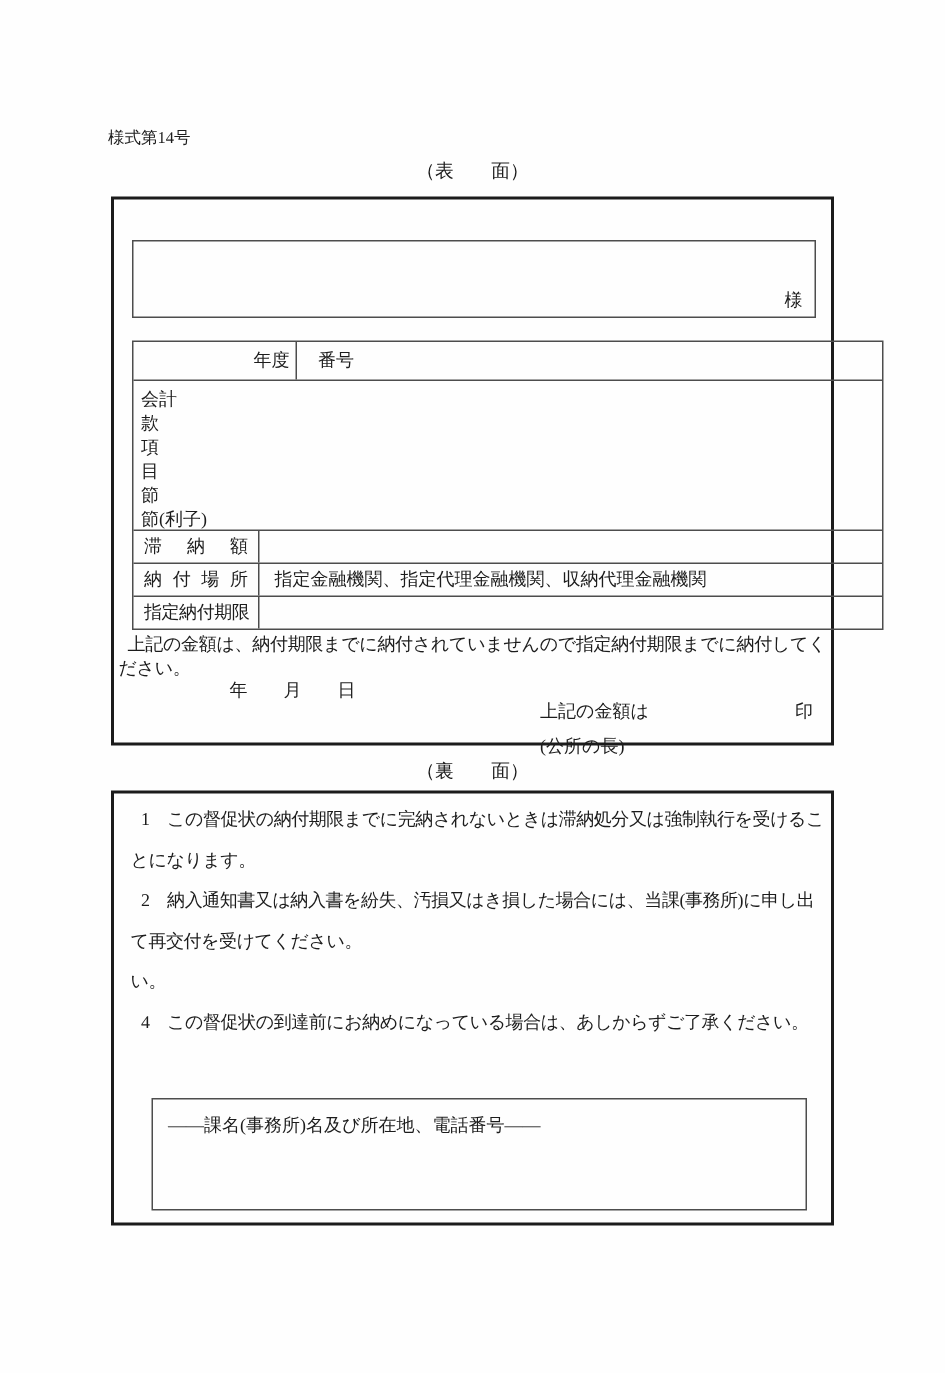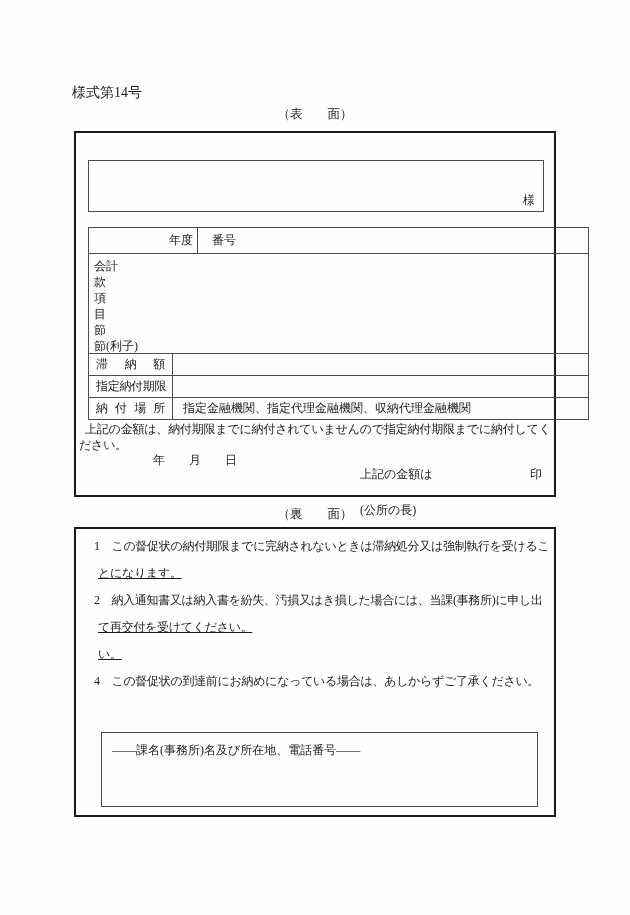--- a/index.html
+++ b/index.html
@@ -16,7 +16,7 @@
   .abs { position:absolute; }
 
   
-  .form-no { left:72px; top:84px; font-size:14px; }
+  .form-no { left:72px; top:84px; font-size:11px; }
   .side-label { left:0; right:0; text-align:center; font-size:12.5px; }
   .front-label { top:106px; }
   .back-label  { top:506px; }

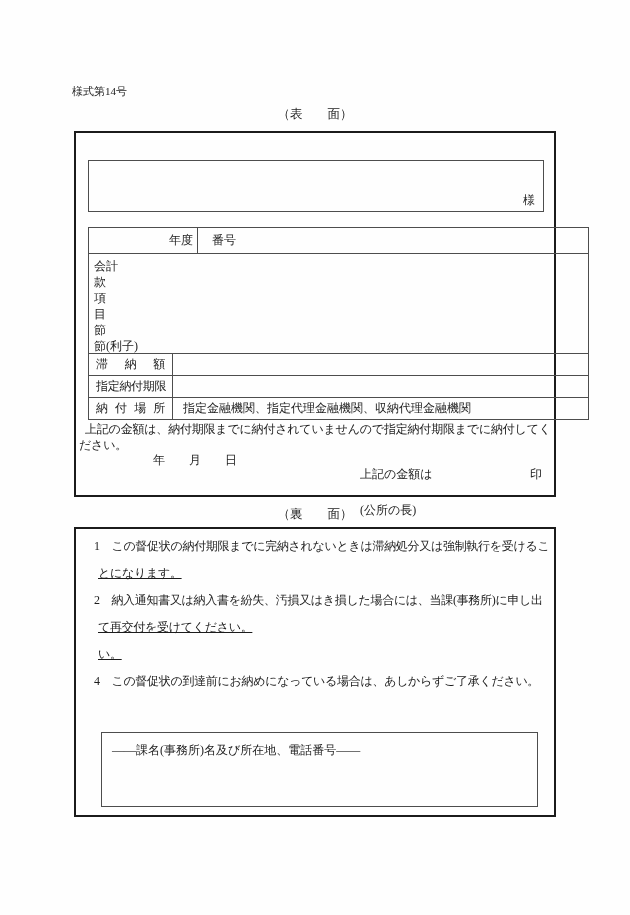--- a/index.html
+++ b/index.html
@@ -122,12 +122,12 @@
         <div class="val"></div>
       </div>
       <div class="trow rlab">
+        <div class="lab">納付場所</div>
+        <div class="val">指定金融機関、指定代理金融機関、収納代理金融機関</div>
+      </div>
+      <div class="trow rlab">
         <div class="lab">指定納付期限</div>
         <div class="val"></div>
-      </div>
-      <div class="trow rlab">
-        <div class="lab">納付場所</div>
-        <div class="val">指定金融機関、指定代理金融機関、収納代理金融機関</div>
       </div>
     </div>
 

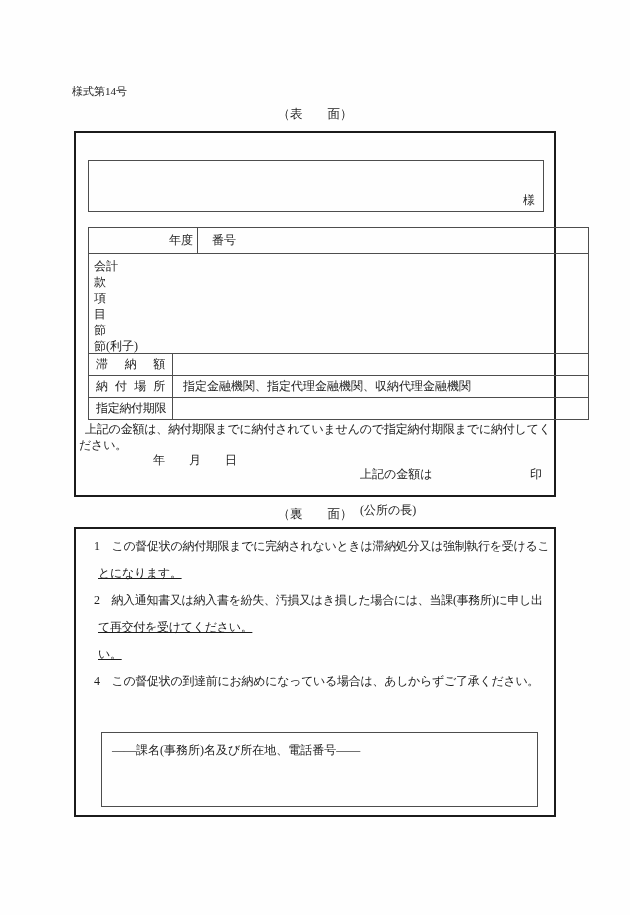--- a/index.html
+++ b/index.html
@@ -70,7 +70,7 @@
     position:absolute; left:284px; right:12px; top:333px;
     display:flex; justify-content:space-between;
   }
-  .issuer-note { position:absolute; left:284px; top:369px; }
+  .issuer-note { position:absolute; left:284px; top:356px; }
 
   
   .back-box {

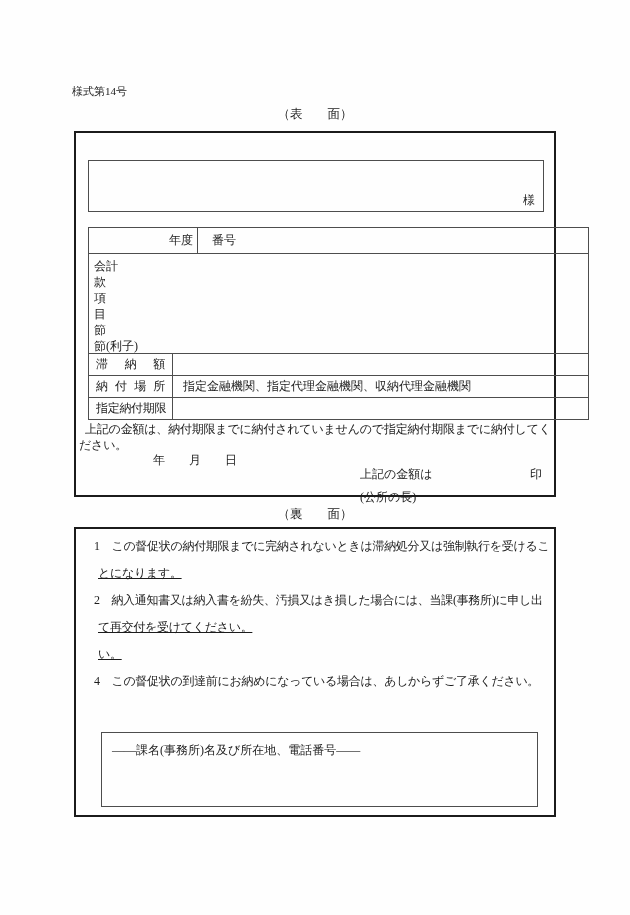--- a/index.html
+++ b/index.html
@@ -80,7 +80,7 @@
   .bnotes { padding-top:4px; }
   .bnote { line-height:27px; white-space:nowrap; letter-spacing:-0.3px; overflow:hidden; }
   .bnote.n { padding-left:18px; }
-  .bnote.c { padding-left:22px;text-decoration:underline; }
+  .bnote.c { padding-left:11px; }
   .contact-box {
     position:absolute; left:25px; top:203px; width:437px; height:75px;
     border:1px solid #4d4d4d;

